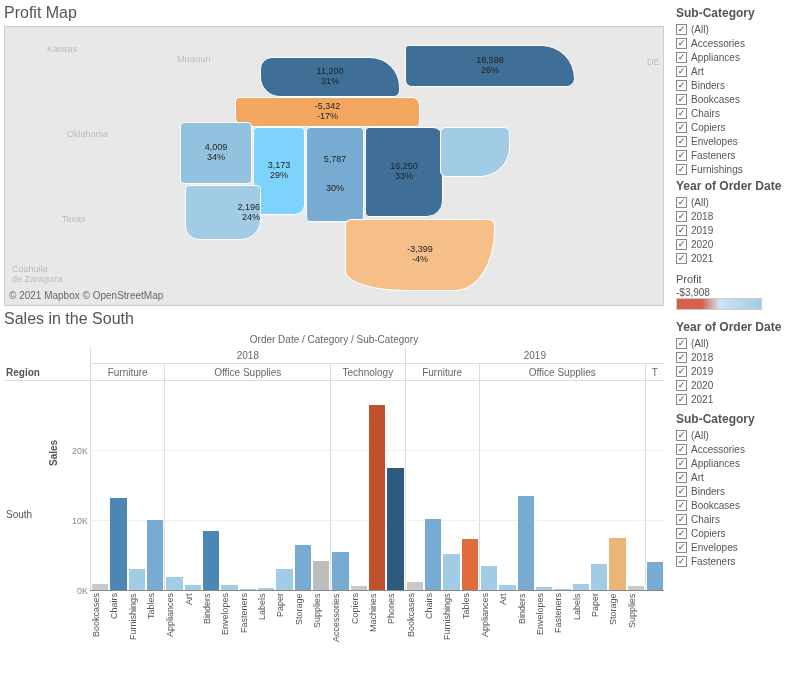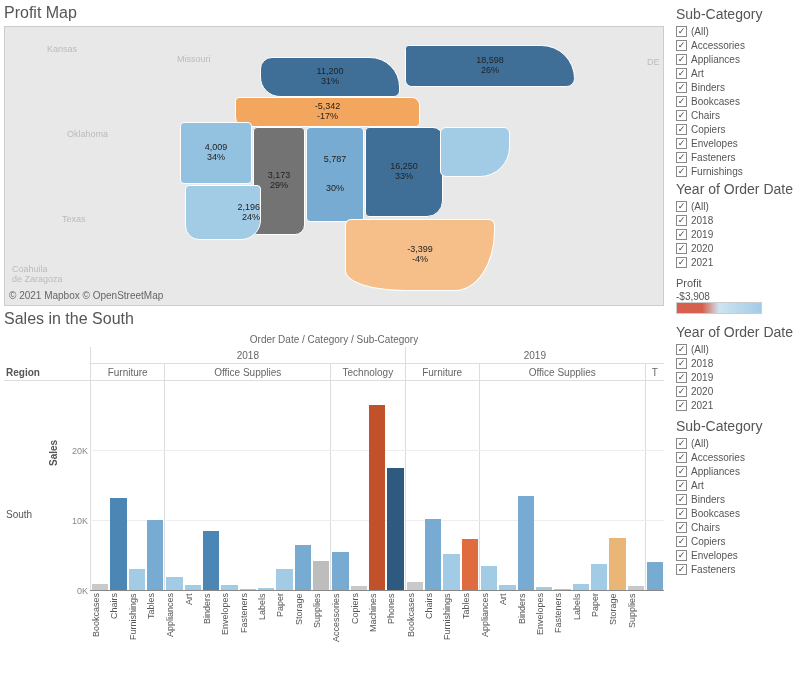--- a/index.html
+++ b/index.html
@@ -44,7 +44,7 @@
   .xsep { width:0; border-left:1px solid transparent; }
 
   
-  .filter-title { font-size:14px; color:#555; font-weight:normal; margin:2px 0 2px 0; }
+  .filter-title { font-size:12px; color:#555; font-weight:bold; margin:2px 0 2px 0; }
   .check-row { display:flex; align-items:center; gap:4px; height:14px; font-size:10px; color:#555; cursor:pointer; }
   .check-box { width:11px; height:11px; border:1px solid #888; display:flex; align-items:center; justify-content:center; font-size:9px; color:#444; line-height:1; }
   .legend-title { font-size:11px; color:#555; margin:8px 0 2px; }

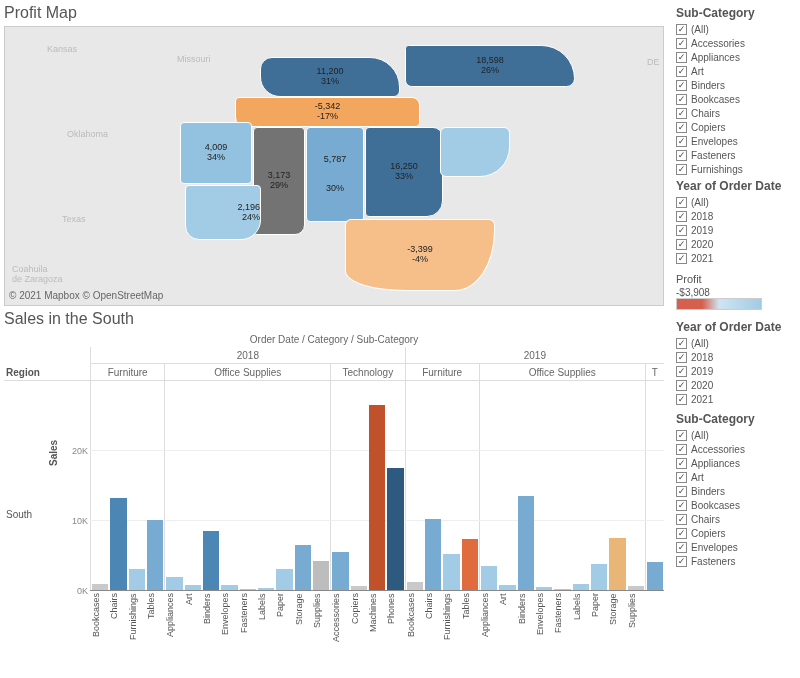--- a/index.html
+++ b/index.html
@@ -88,7 +88,7 @@
           <span>4,009</span>
           <span>34%</span>
         </div>
-      <div id="st-ms" class="state" style="left: 248px; top: 100px; width: 52px; height: 108px; border-radius: 4px 4px 10px; background: #737373;">
+      <div id="st-ms" class="state" style="left: 248px; top: 100px; width: 52px; height: 88px; border-radius: 4px 4px 10px; background: #7dd3fc;">
           <span>3,173</span>
           <span>29%</span>
         </div>

